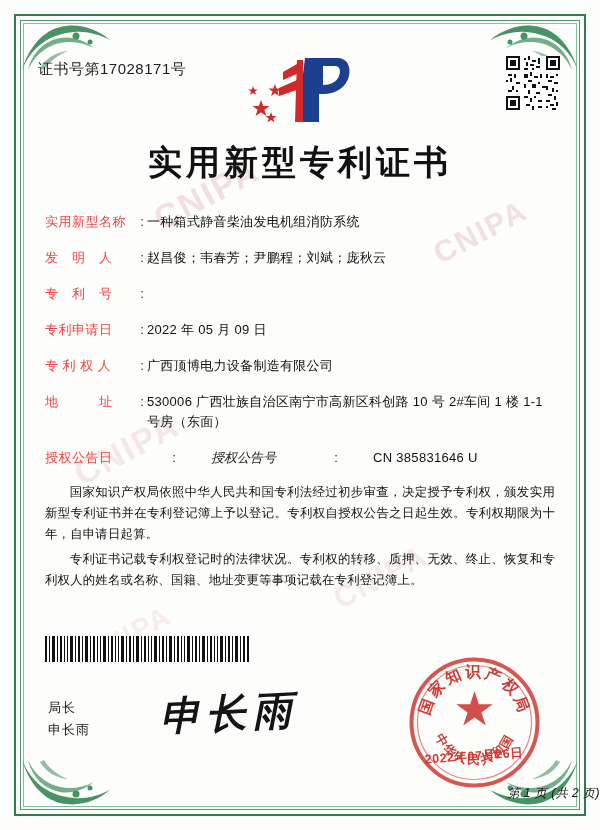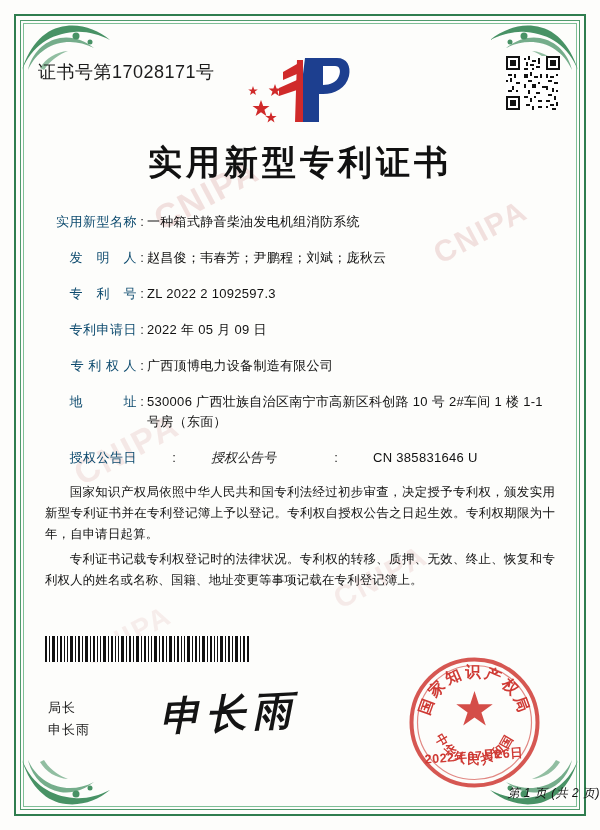--- a/index.html
+++ b/index.html
@@ -87,7 +87,7 @@
     position: absolute;
     left: 38px;
     top: 60px;
-    font-size: 18px;
+    font-size: 15px;
     letter-spacing: .5px;
     color: #1b1b1b;
   }

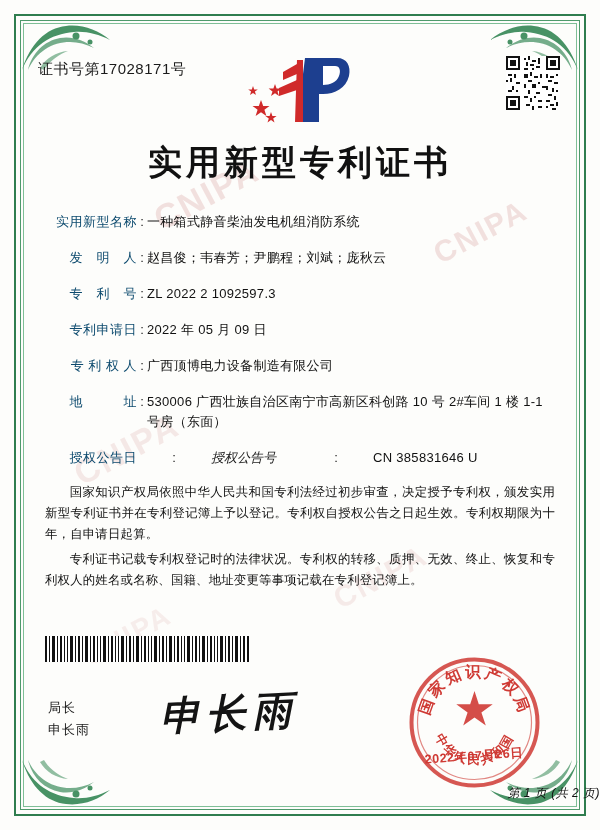--- a/index.html
+++ b/index.html
@@ -141,9 +141,8 @@
   .row .label {
     width: 92px;
     flex: 0 0 92px;
-    color: #0c4a6e;
+    color: #ef4444;
     letter-spacing: .5px;
-    text-align: right;
   }
   .row .colon {
     width: 10px;

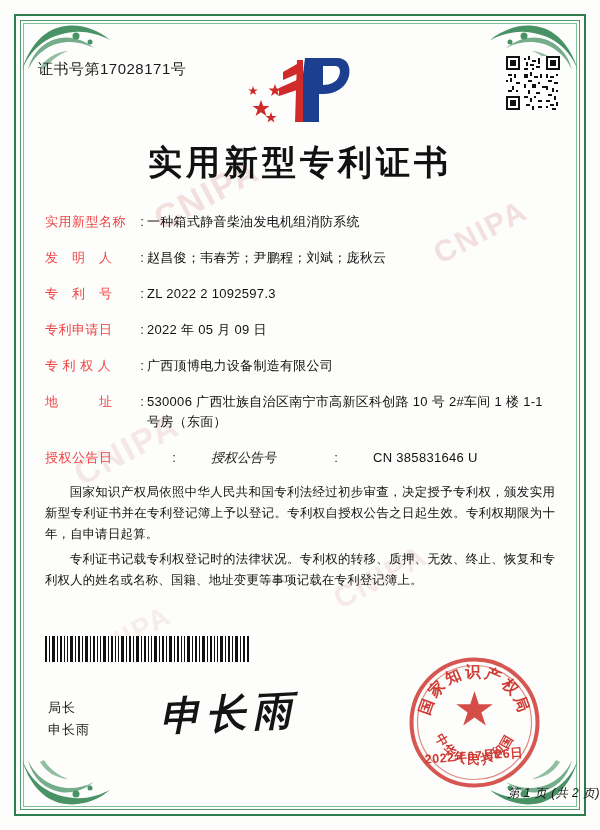--- a/index.html
+++ b/index.html
@@ -408,7 +408,6 @@
     <div class="row">
       <div class="label">专　利　号</div>
       <div class="colon">:</div>
-      <div class="value">ZL 2022 2 1092597.3</div>
     </div>
 
     <div class="row">

